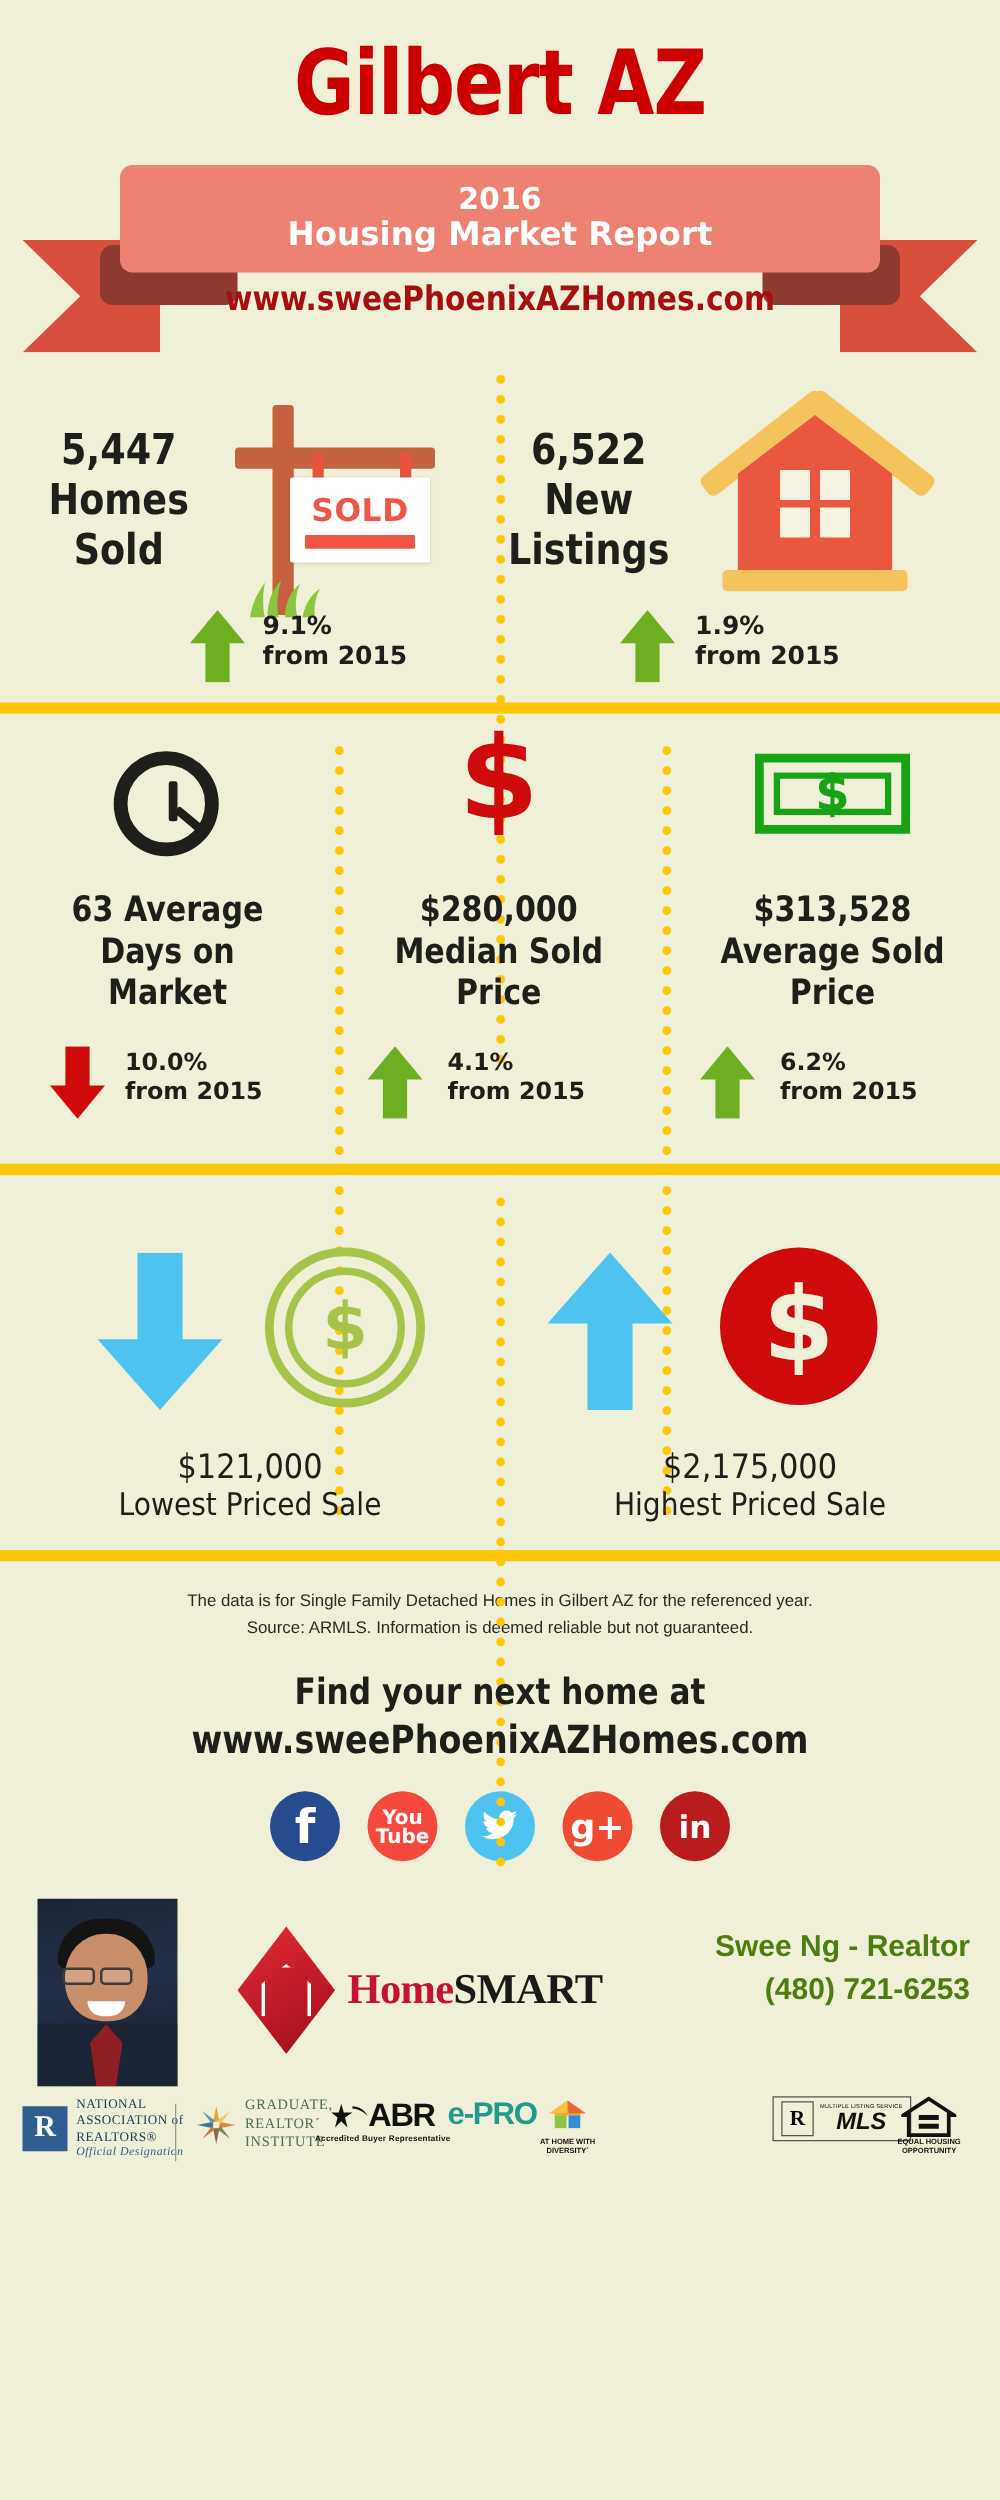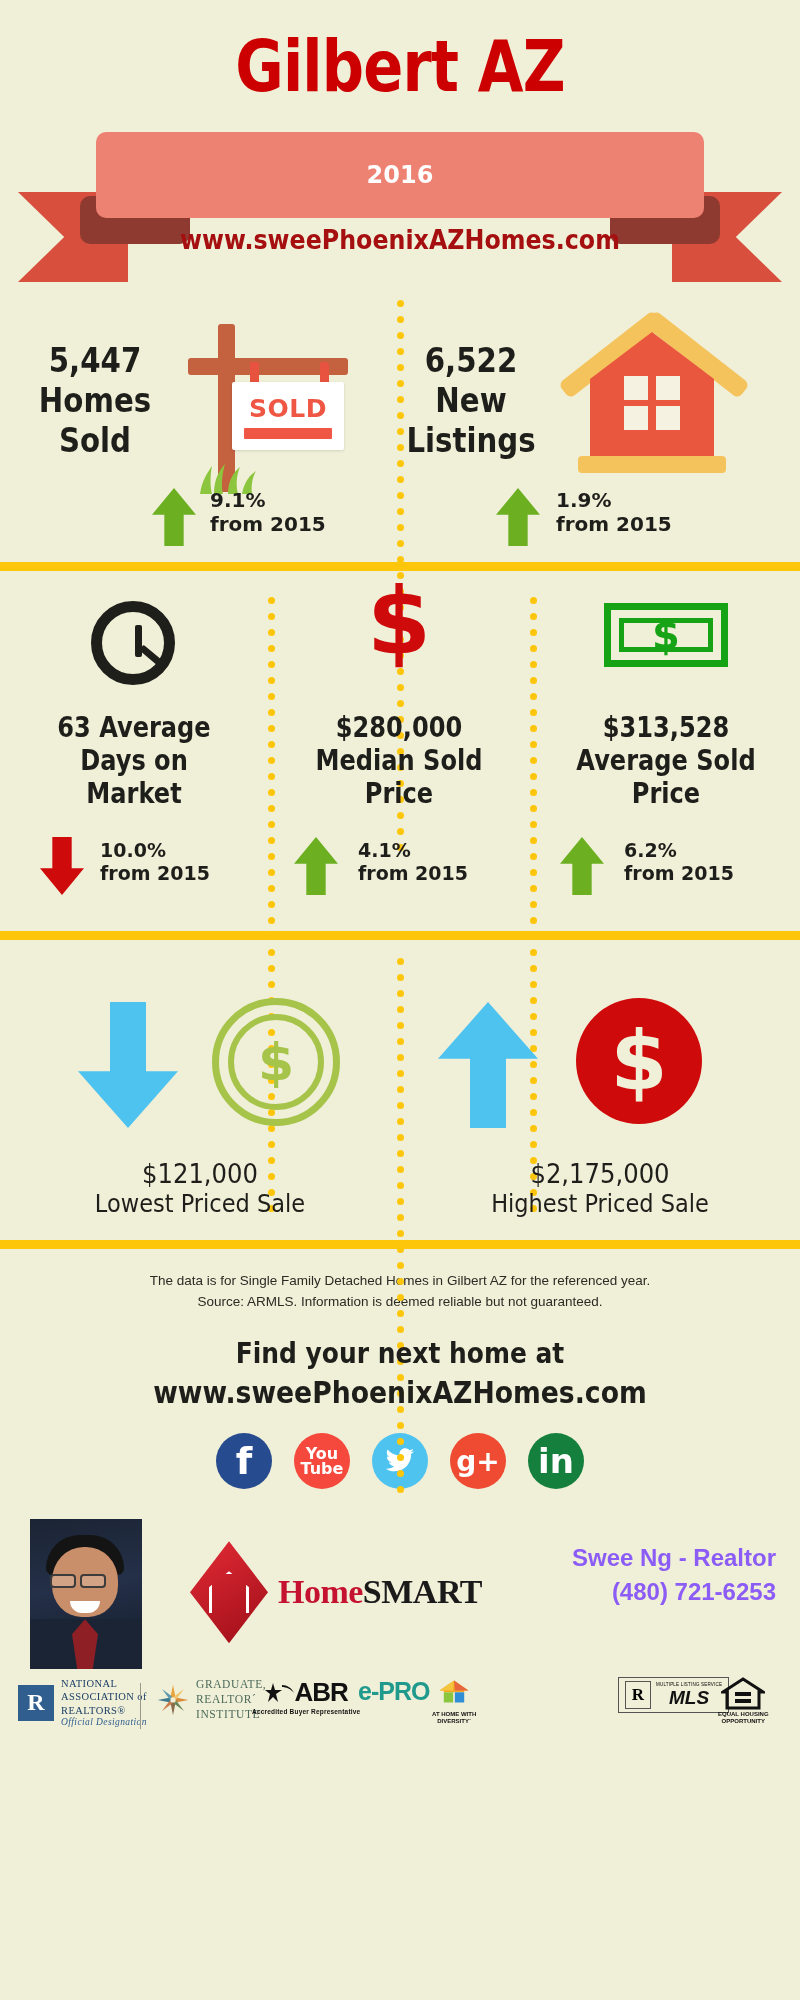--- a/index.html
+++ b/index.html
@@ -183,6 +183,7 @@
     <div class="ribbon-fold-r"></div>
     <div class="ribbon-main">
       <div class="ribbon-year">2016</div>
+      <div class="ribbon-sub">Housing Market Report</div>
     </div>
     <div class="ribbon-url">www.sweePhoenixAZHomes.com</div>
   </div>

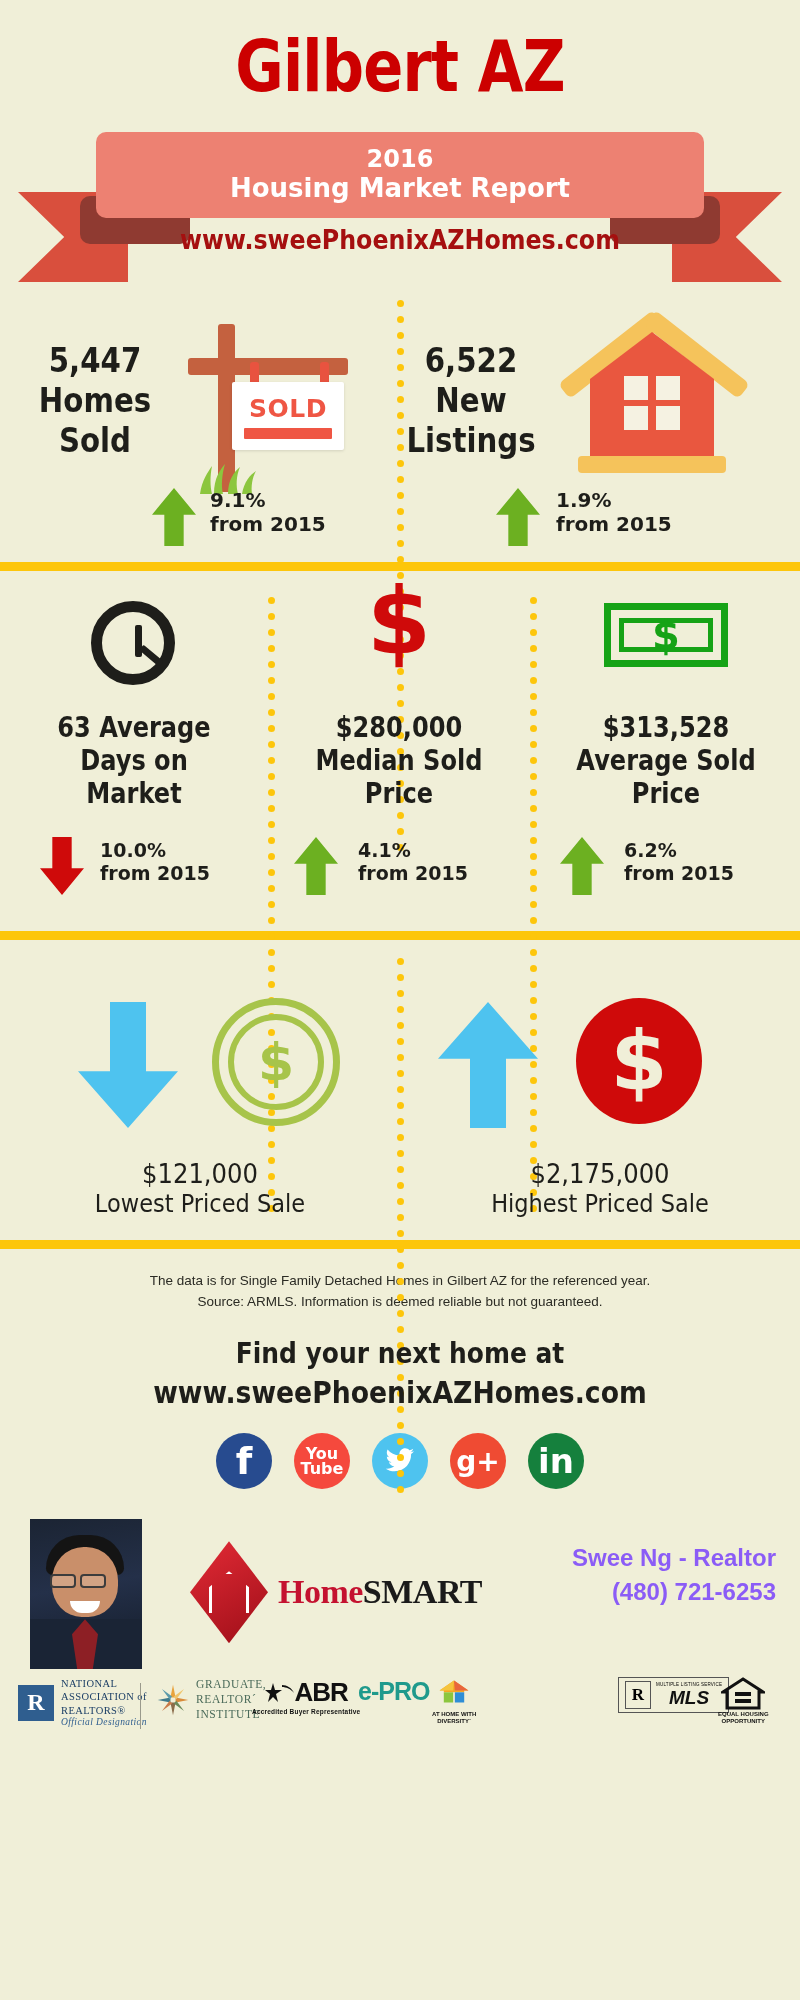--- a/index.html
+++ b/index.html
@@ -126,7 +126,7 @@
   .sc-yt { background:#f5493d; flex-direction:column; line-height:.95; font-size:16px; }
   .sc-tw { background:#4ec3ef; font-size:30px; }
   .sc-gp { background:#ef4b33; font-size:28px; }
-  .sc-li { background:#15803d; font-size:34px; }
+  .sc-li { background:#b91c1c; font-size:25px; }
 
   .footer-row { position:relative; height:150px; margin-top:30px; }
   .headshot {

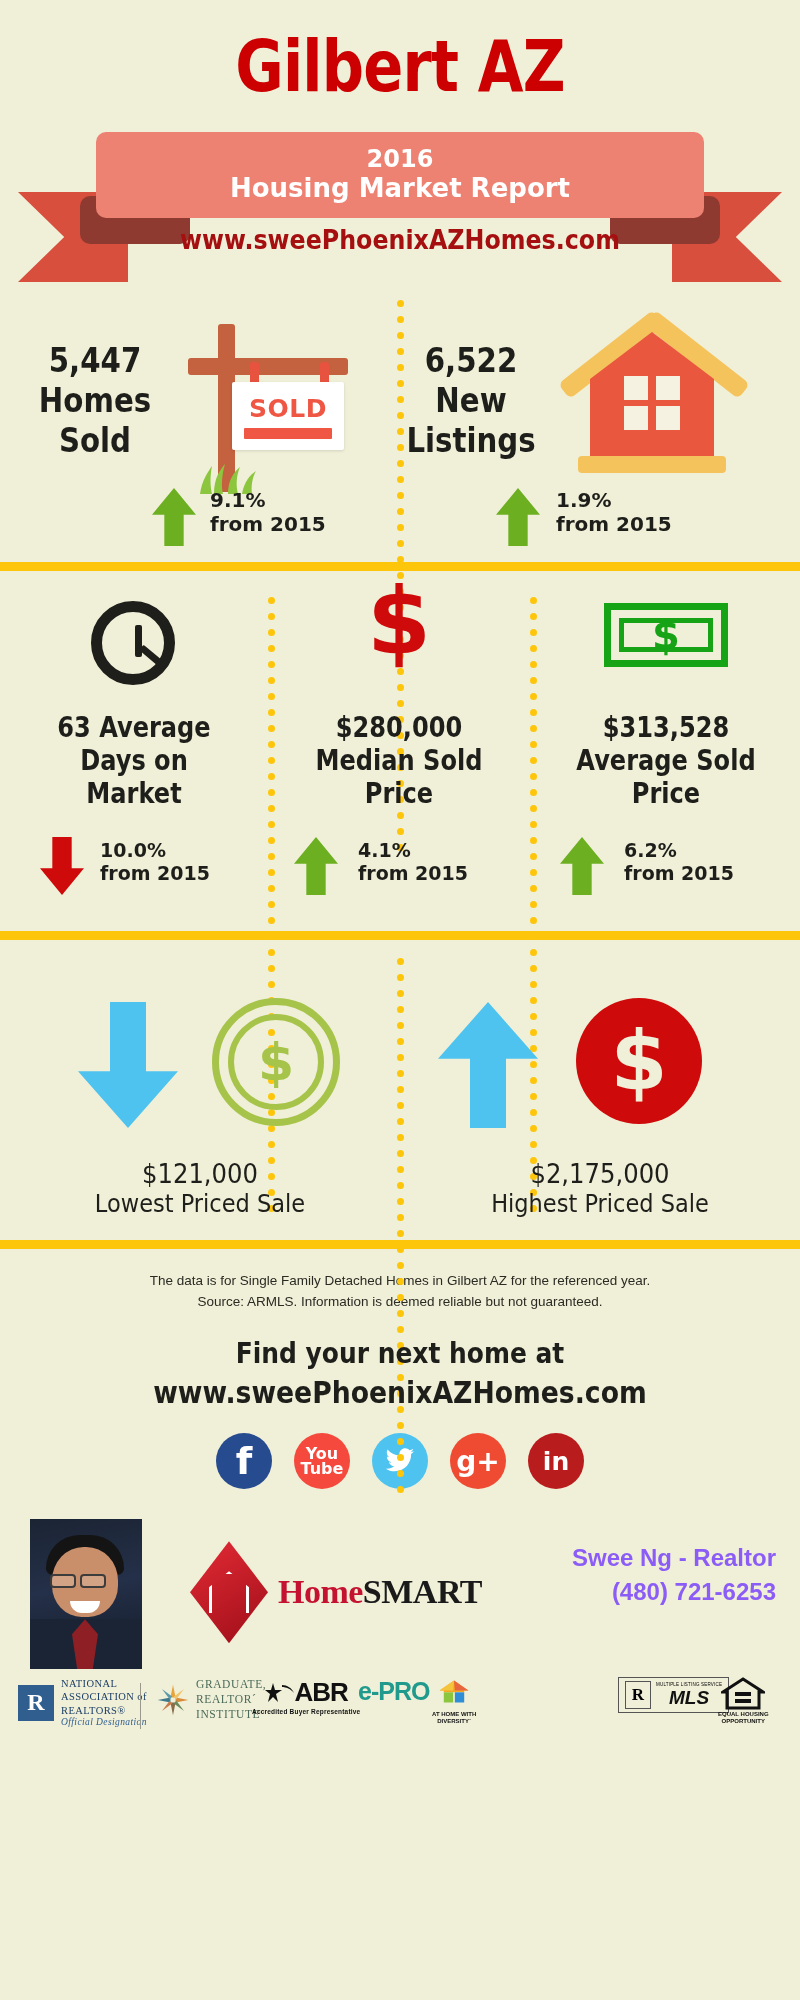--- a/index.html
+++ b/index.html
@@ -148,7 +148,7 @@
   .hs-word { font-family:"Liberation Serif", serif; font-weight:bold; font-size:34px; letter-spacing:-.5px; }
   .hs-home { color:#c41230; } .hs-smart { color:#1a1a1a; }
 
-  .contact { position:absolute; right:24px; top:22px; text-align:right; color:#8b5cf6; font-family:"Liberation Sans", sans-serif; }
+  .contact { position:absolute; right:24px; top:22px; text-align:right; color:#4d7c0f; font-family:"Liberation Sans", sans-serif; }
   .contact div { font-size:24px; line-height:1.4; font-weight:600; }
 
   .certs { position:relative; height:78px; margin-top:2px; }

